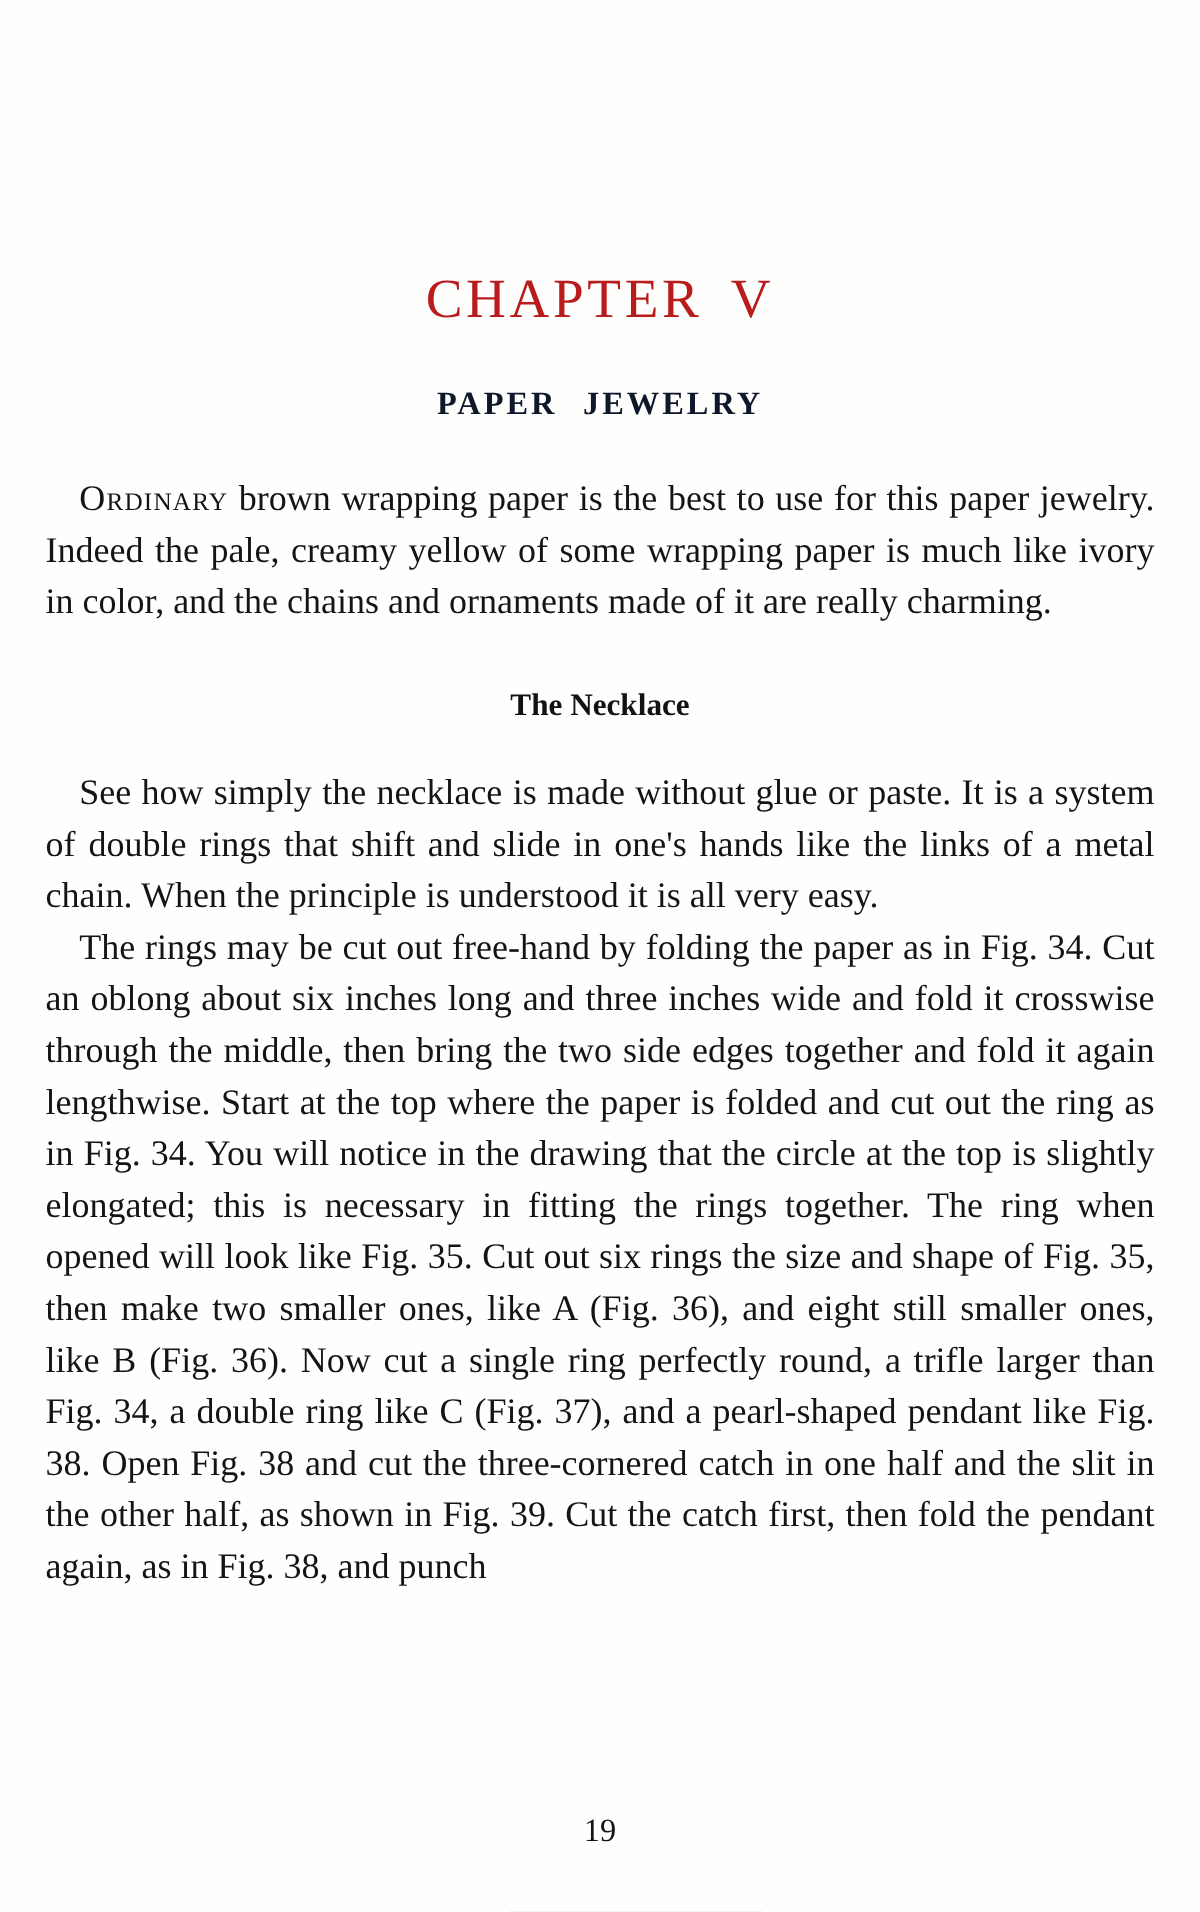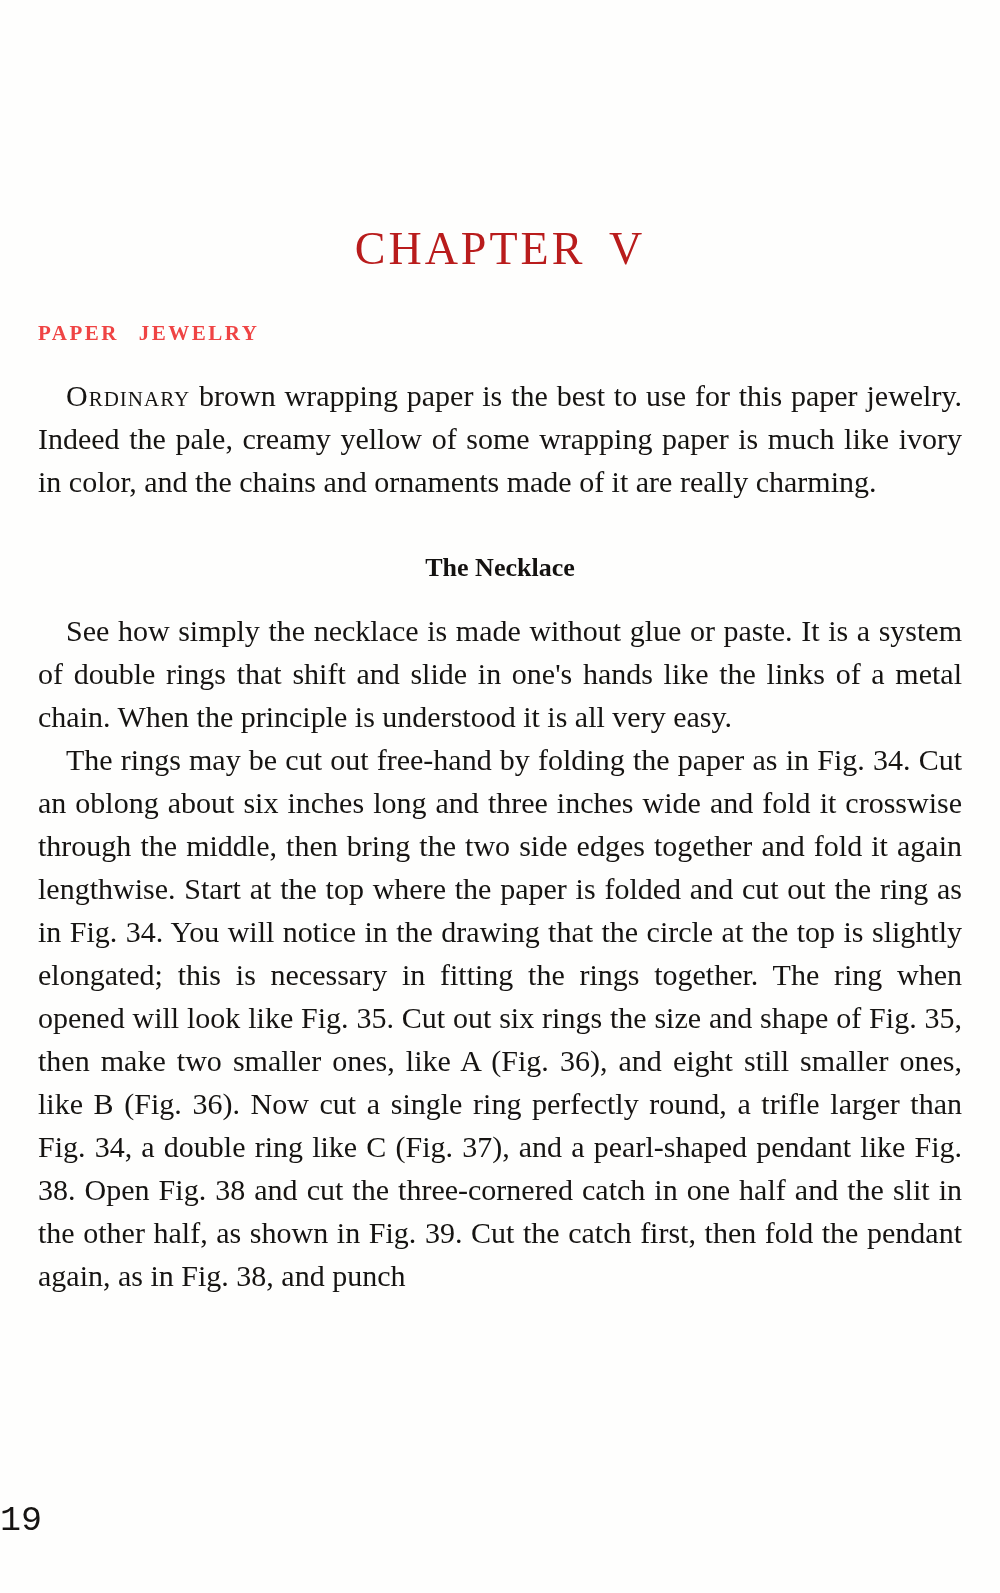--- a/index.html
+++ b/index.html
@@ -30,12 +30,12 @@
   }
   .section-title {
     margin: 46px 0 0 0;
-    text-align: left;
-    font-size: 21px;
+    text-align: center;
+    font-size: 27px;
     font-weight: bold;
     letter-spacing: 2.5px;
     word-spacing: 12px;
-    color: #ef4444;
+    color: #0f172a;
   }
   .body-par {
     margin: 0;

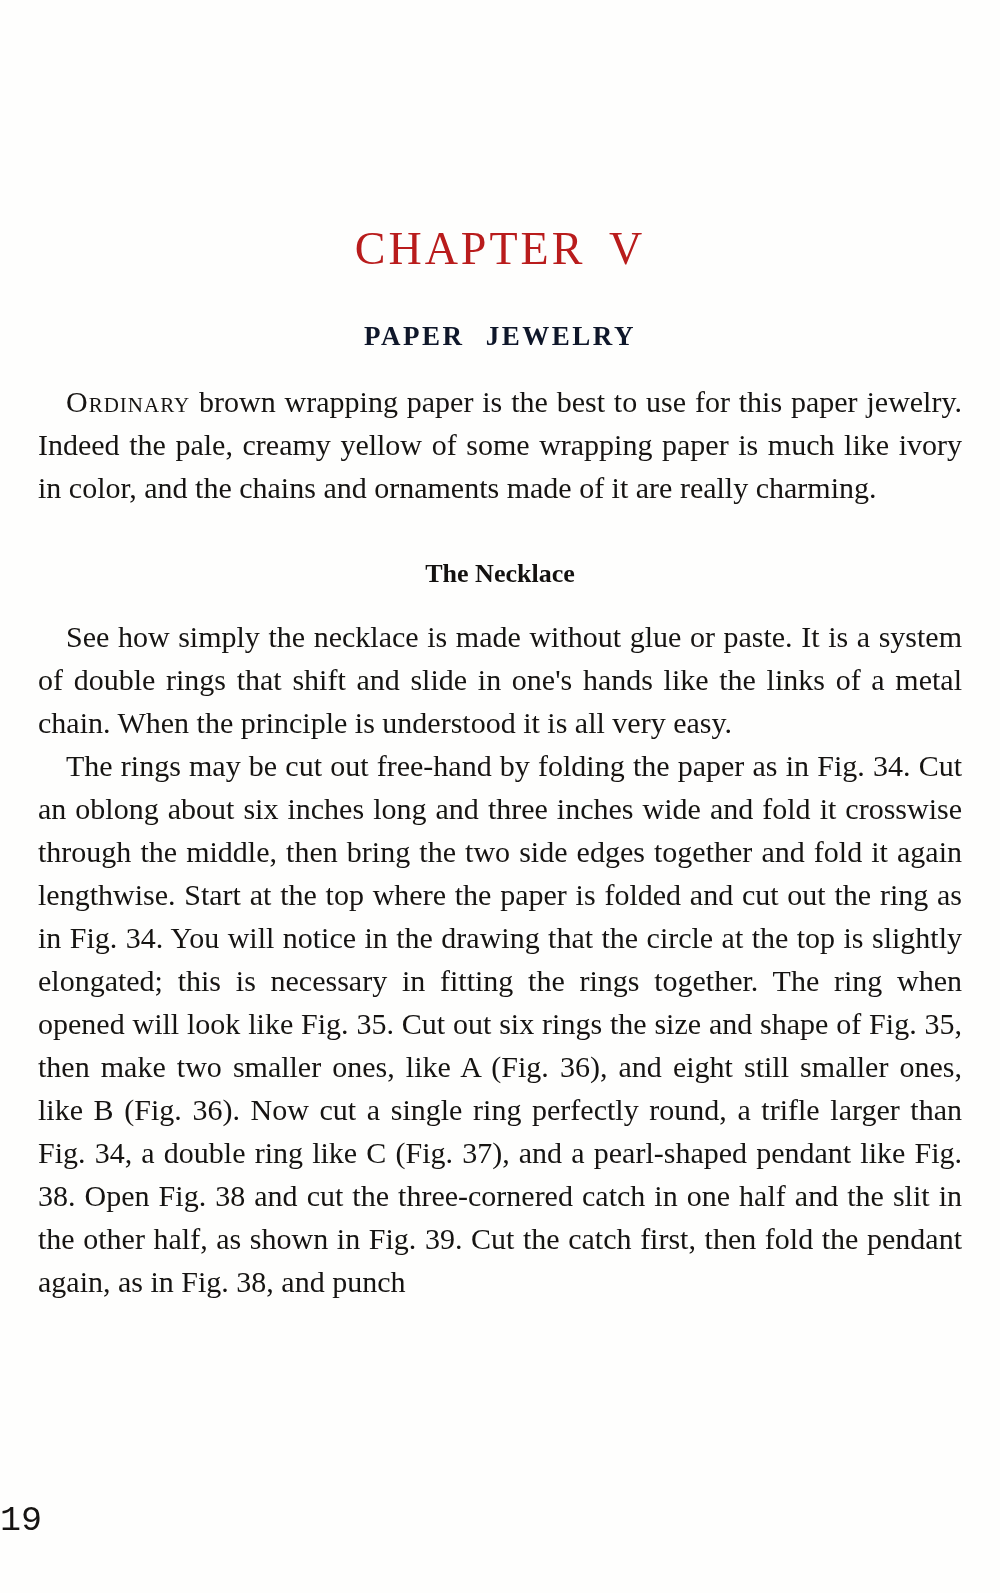--- a/index.html
+++ b/index.html
@@ -46,7 +46,7 @@
     color: #161412;
   }
   .intro-par {
-    margin-top: 28px;
+    margin-top: 42px;
   }
   .lead {
     font-variant: small-caps;

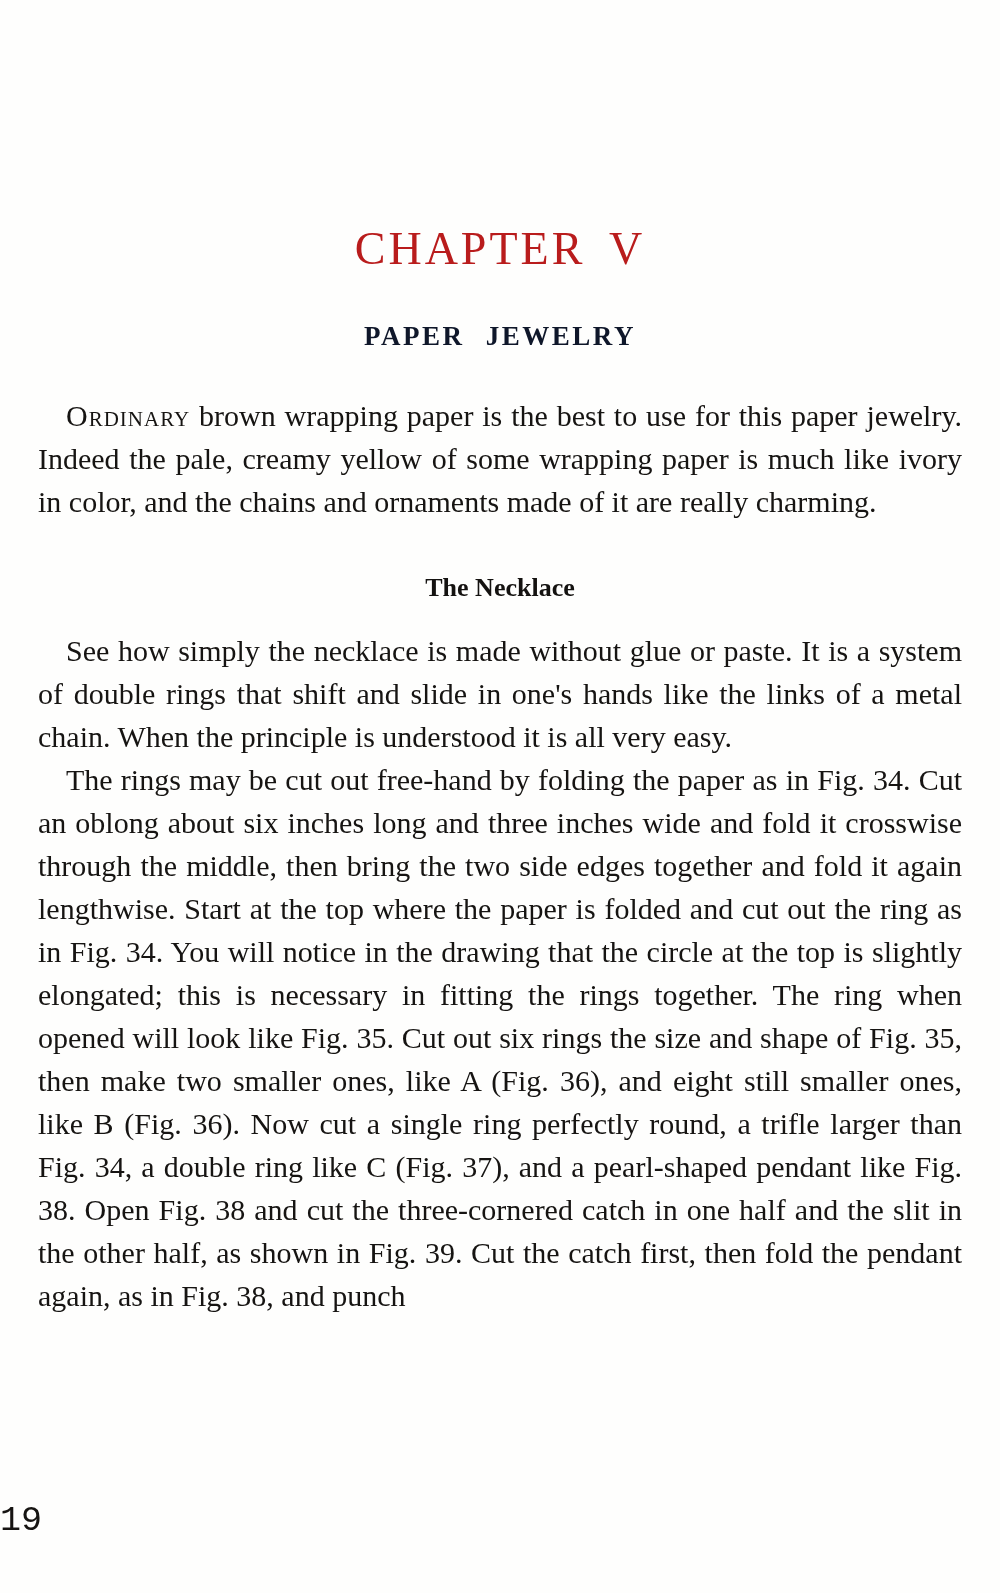--- a/index.html
+++ b/index.html
@@ -60,7 +60,7 @@
     color: #141210;
   }
   .par-after-heading {
-    margin-top: 26px;
+    margin-top: 36px;
   }
   .page-number {
     position: absolute;

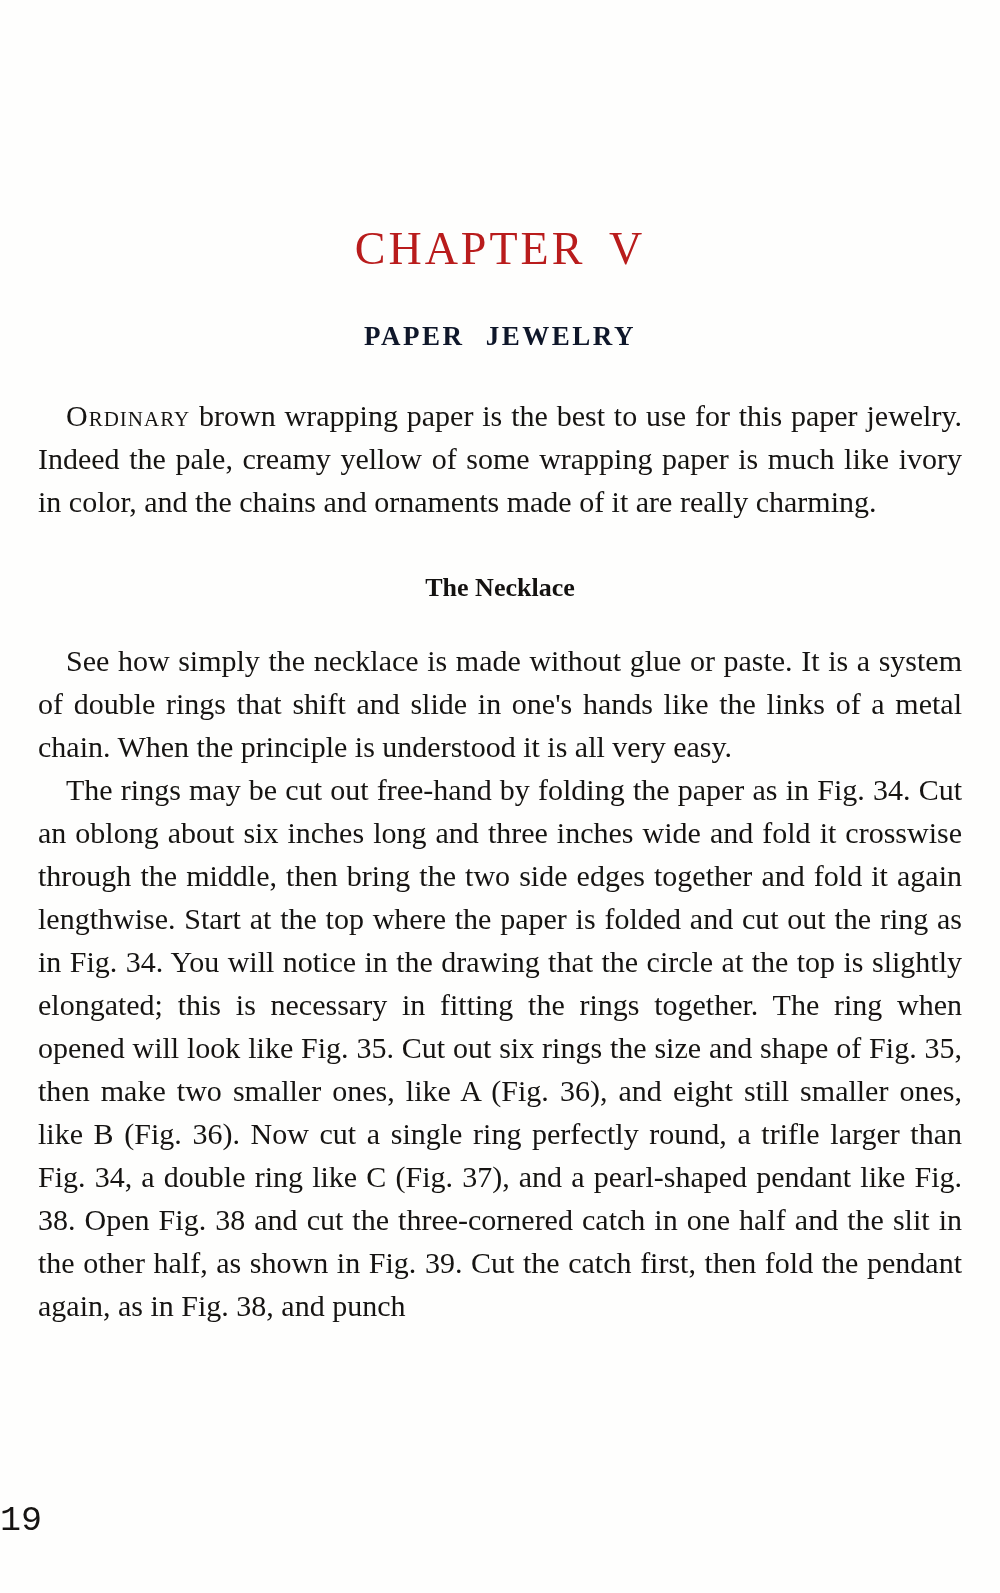--- a/index.html
+++ b/index.html
@@ -67,10 +67,9 @@
     bottom: 52px;
     left: 0;
     width: 100%;
-    text-align: left;
-    font-size: 35px;
+    text-align: center;
+    font-size: 27px;
     color: #161412;
-    font-family: Liberation Mono, monospace;
   }
 </style>
 </head>

